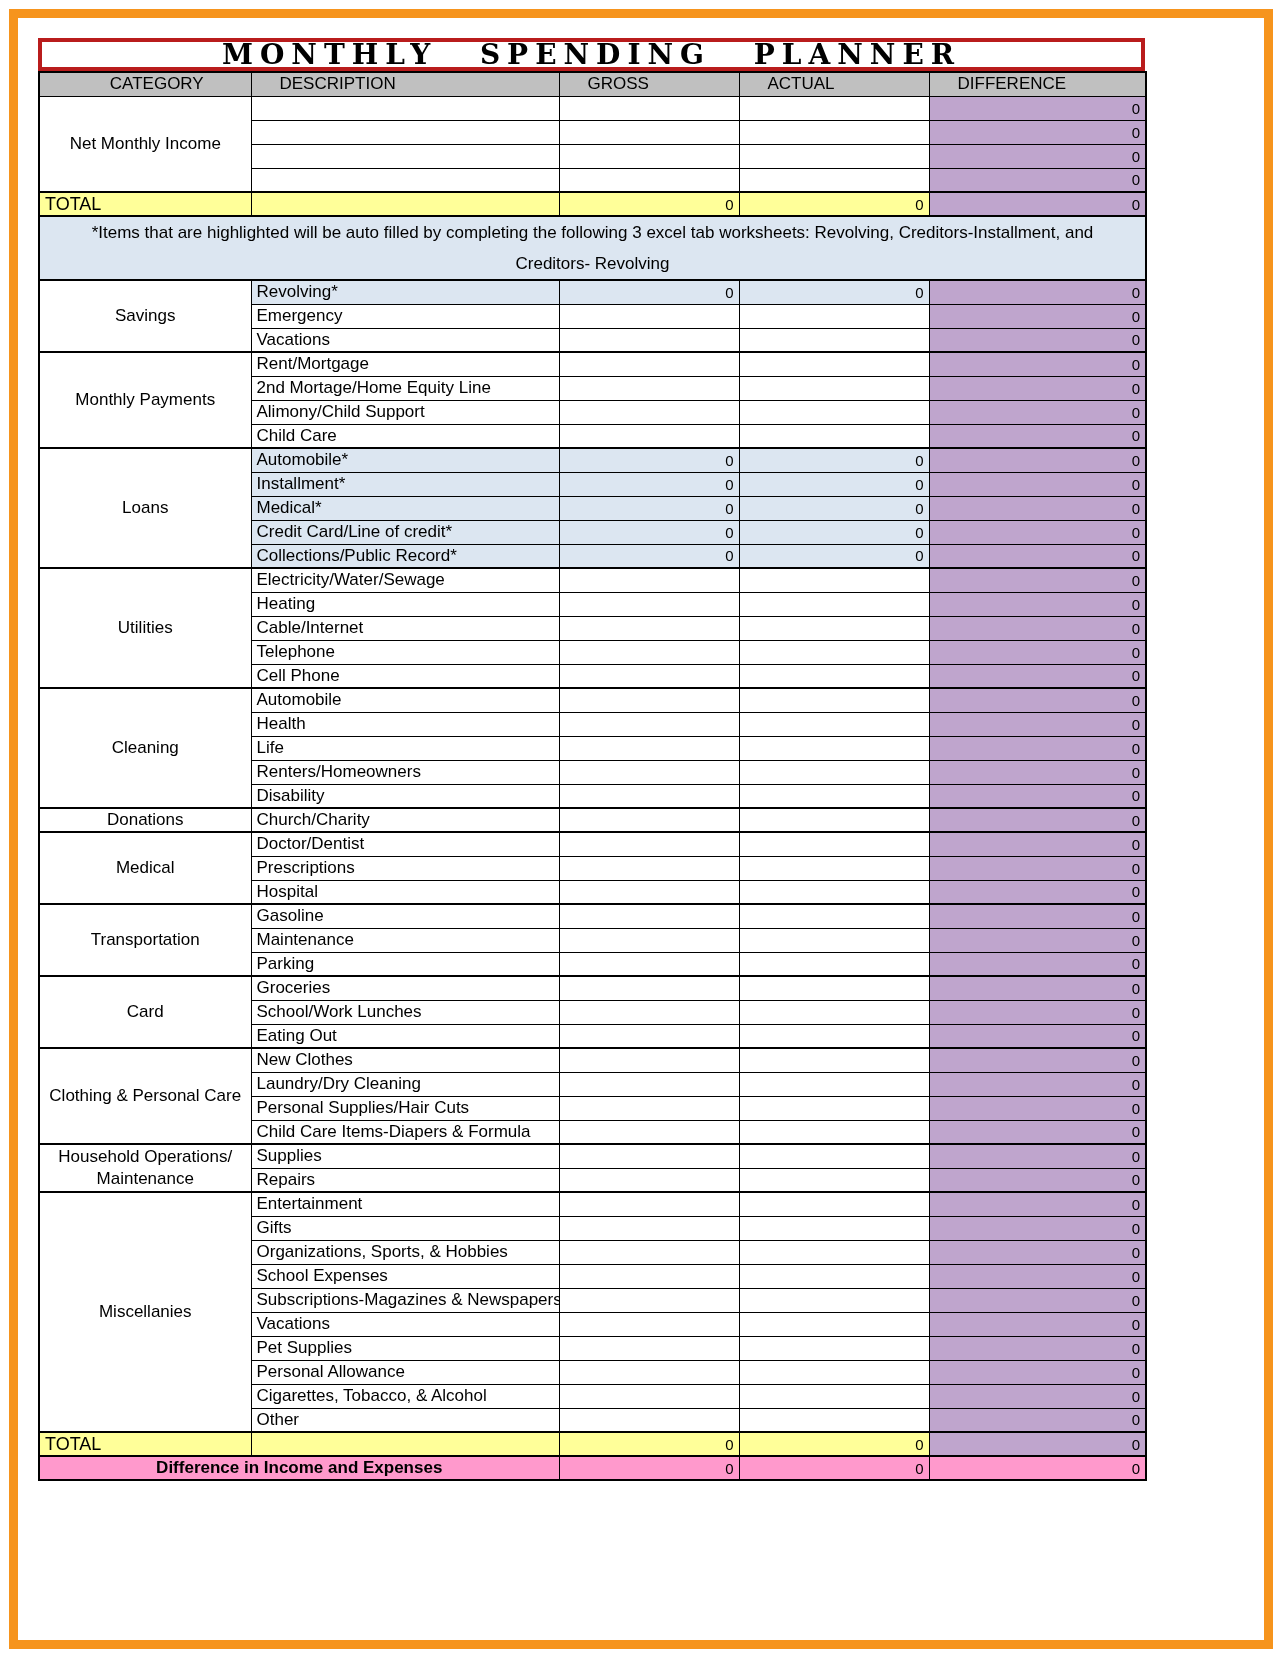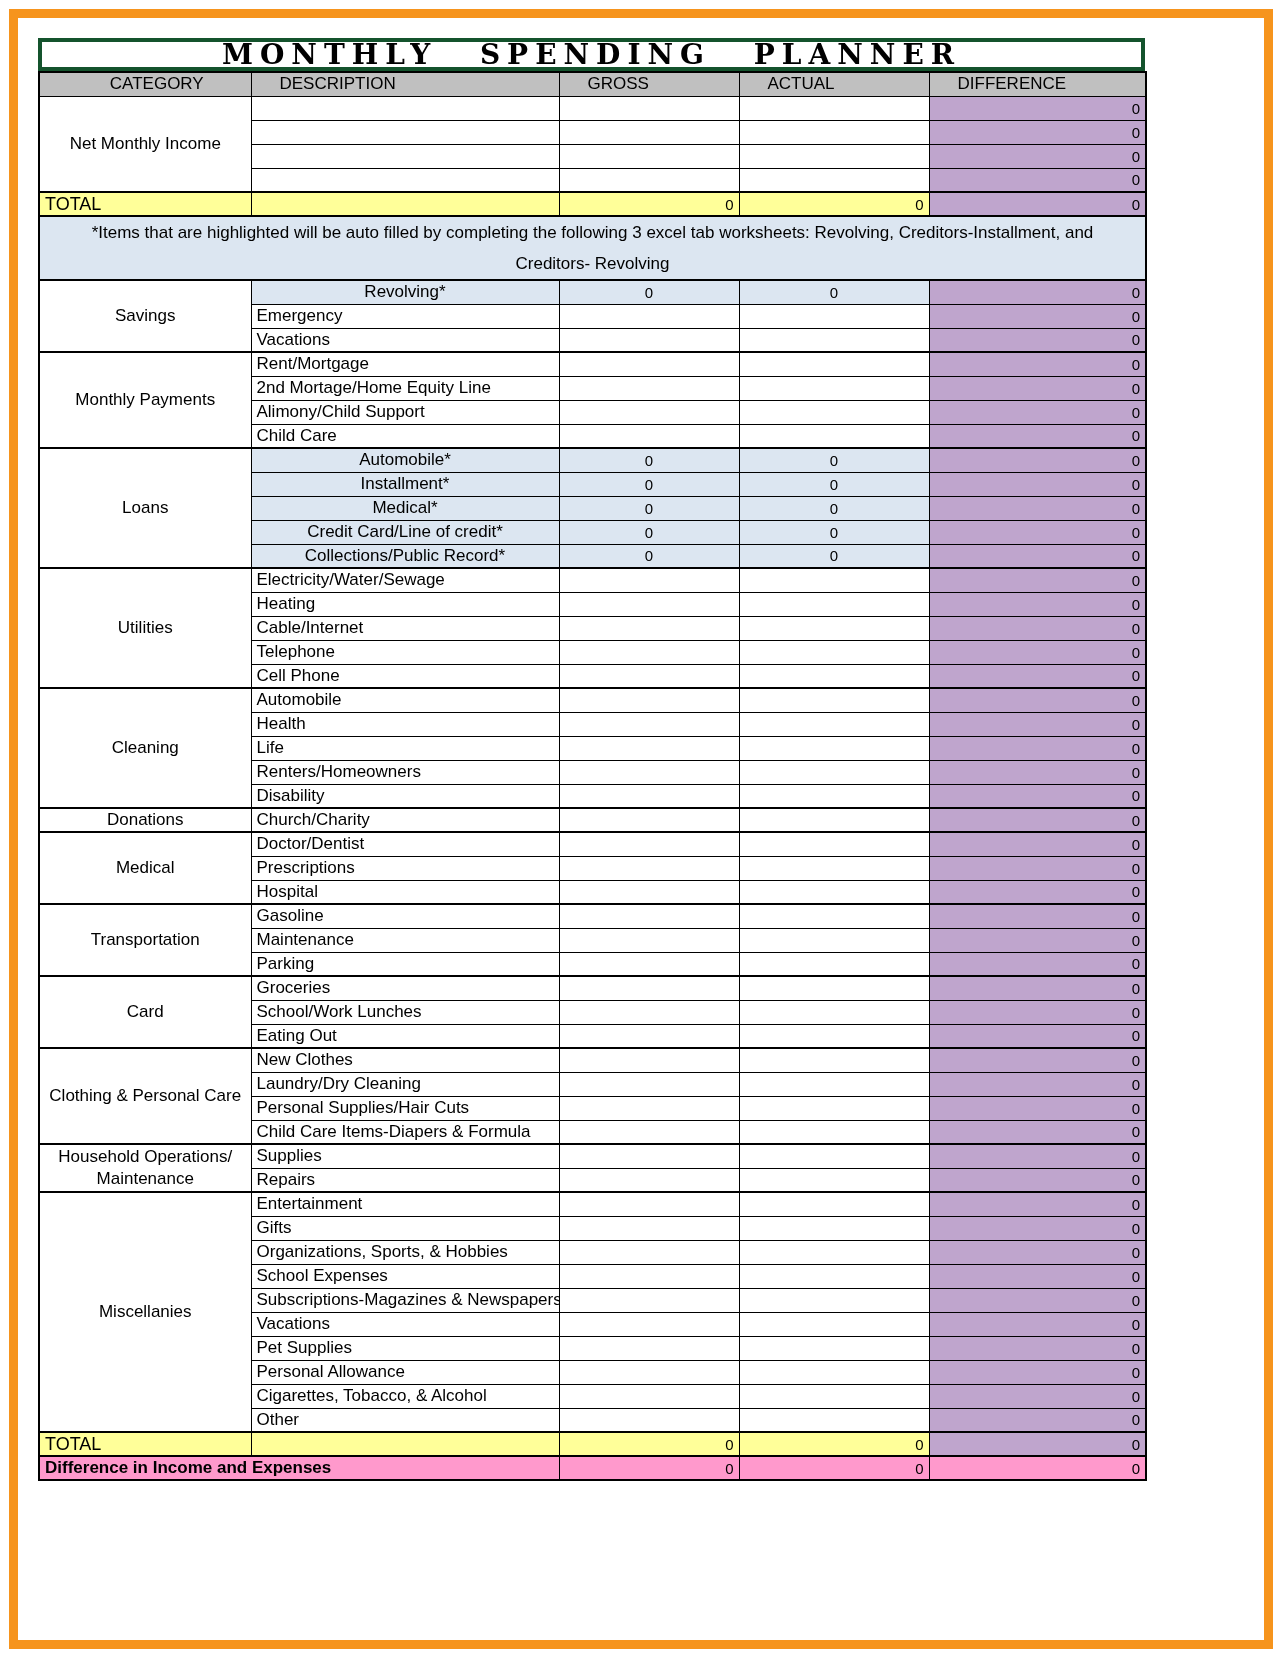--- a/index.html
+++ b/index.html
@@ -17,7 +17,7 @@
   }
   .sheet { position:absolute; left:38px; top:38px; width:1107px; }
   .title-box {
-    border:4px solid #14532d; height:33px; display:flex; align-items:center; justify-content:center;
+    border:4px solid #b91c1c; height:33px; display:flex; align-items:center; justify-content:center;
     font-family:"DejaVu Serif", serif; font-weight:bold; font-size:28px;
     letter-spacing:7px; word-spacing:26px; background:#fff;
   }

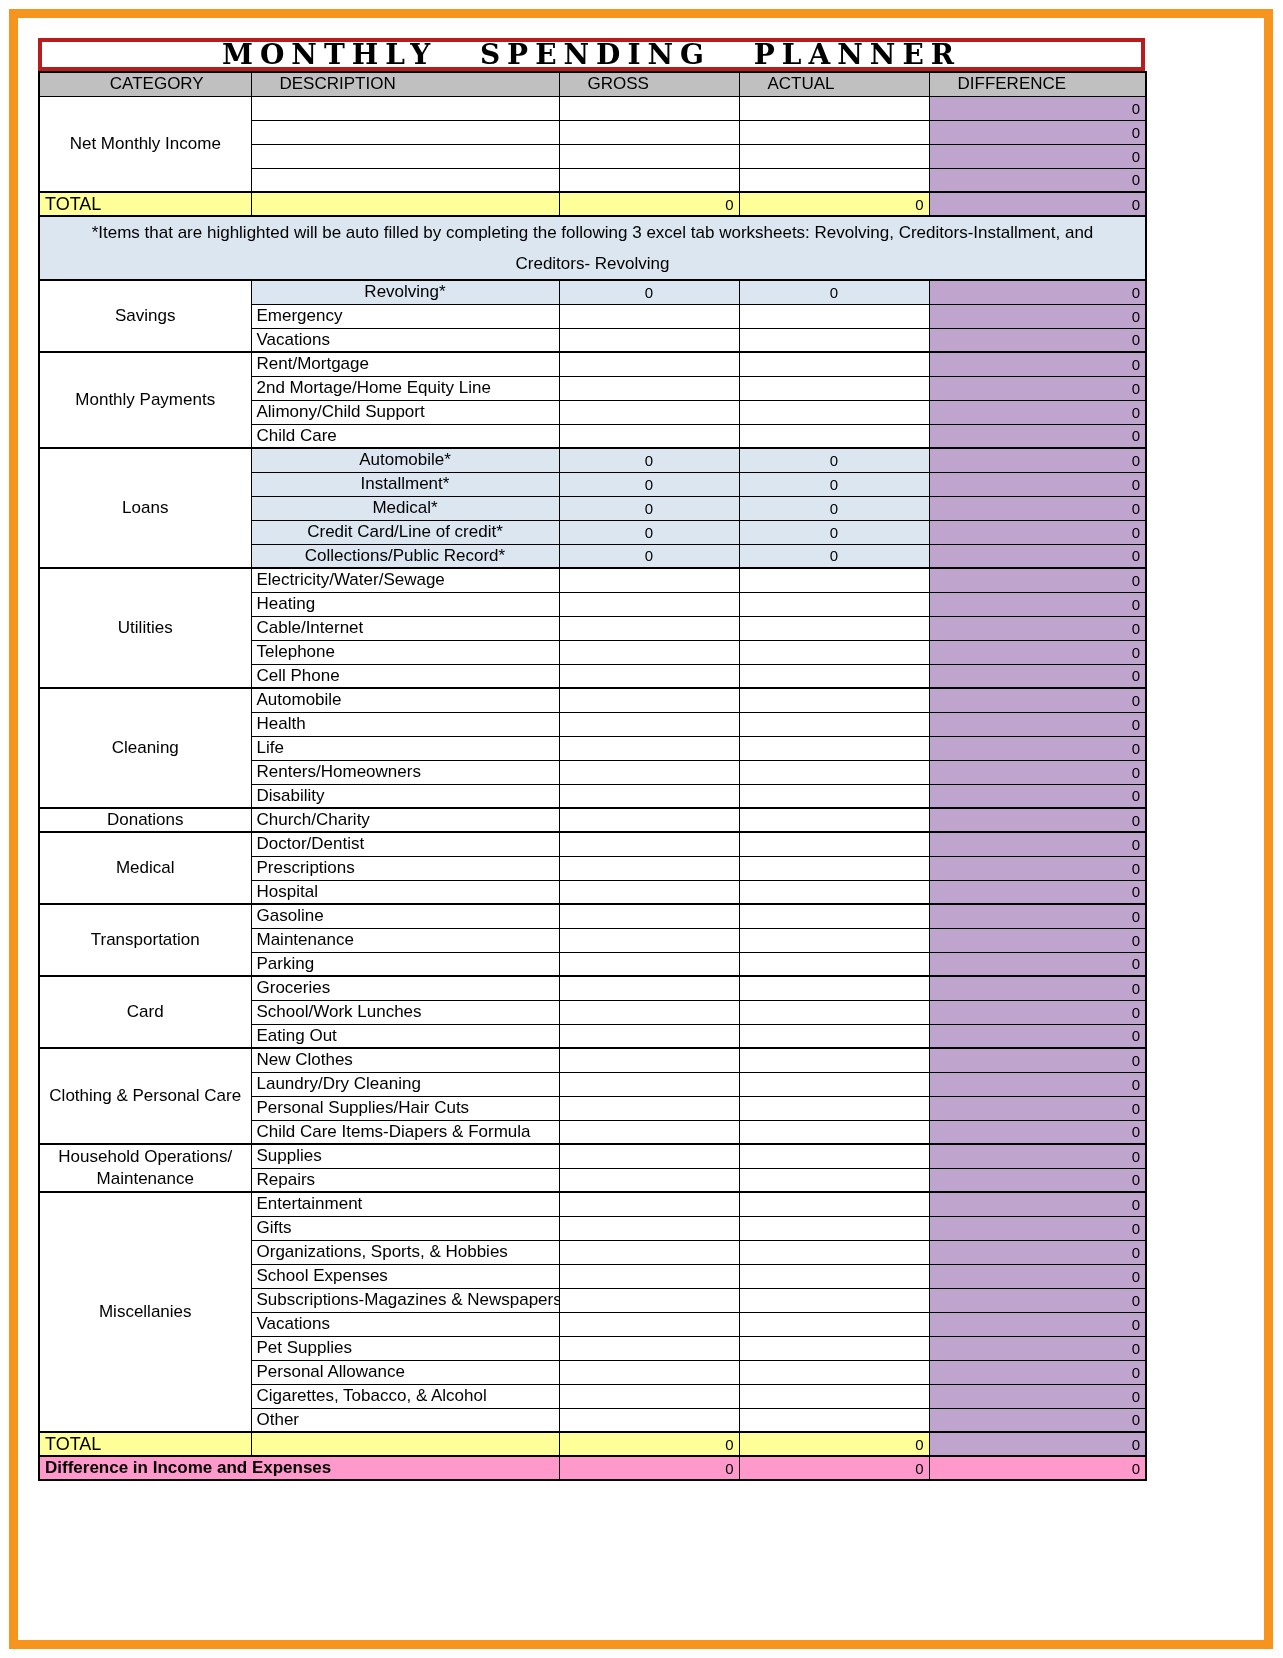--- a/index.html
+++ b/index.html
@@ -31,7 +31,7 @@
   td.cat { text-align:center; vertical-align:middle; white-space:normal; line-height:22px; }
   td.num { text-align:right; font-size:15px; }
   td.diff { background:var(--purple); }
-  td.hl { background:var(--blue);text-align:center; }
+  td.hl { background:var(--blue); }
   td.total { background:var(--yellow); }
   td.total-label { text-align:left; font-size:18px; }
   td.note {

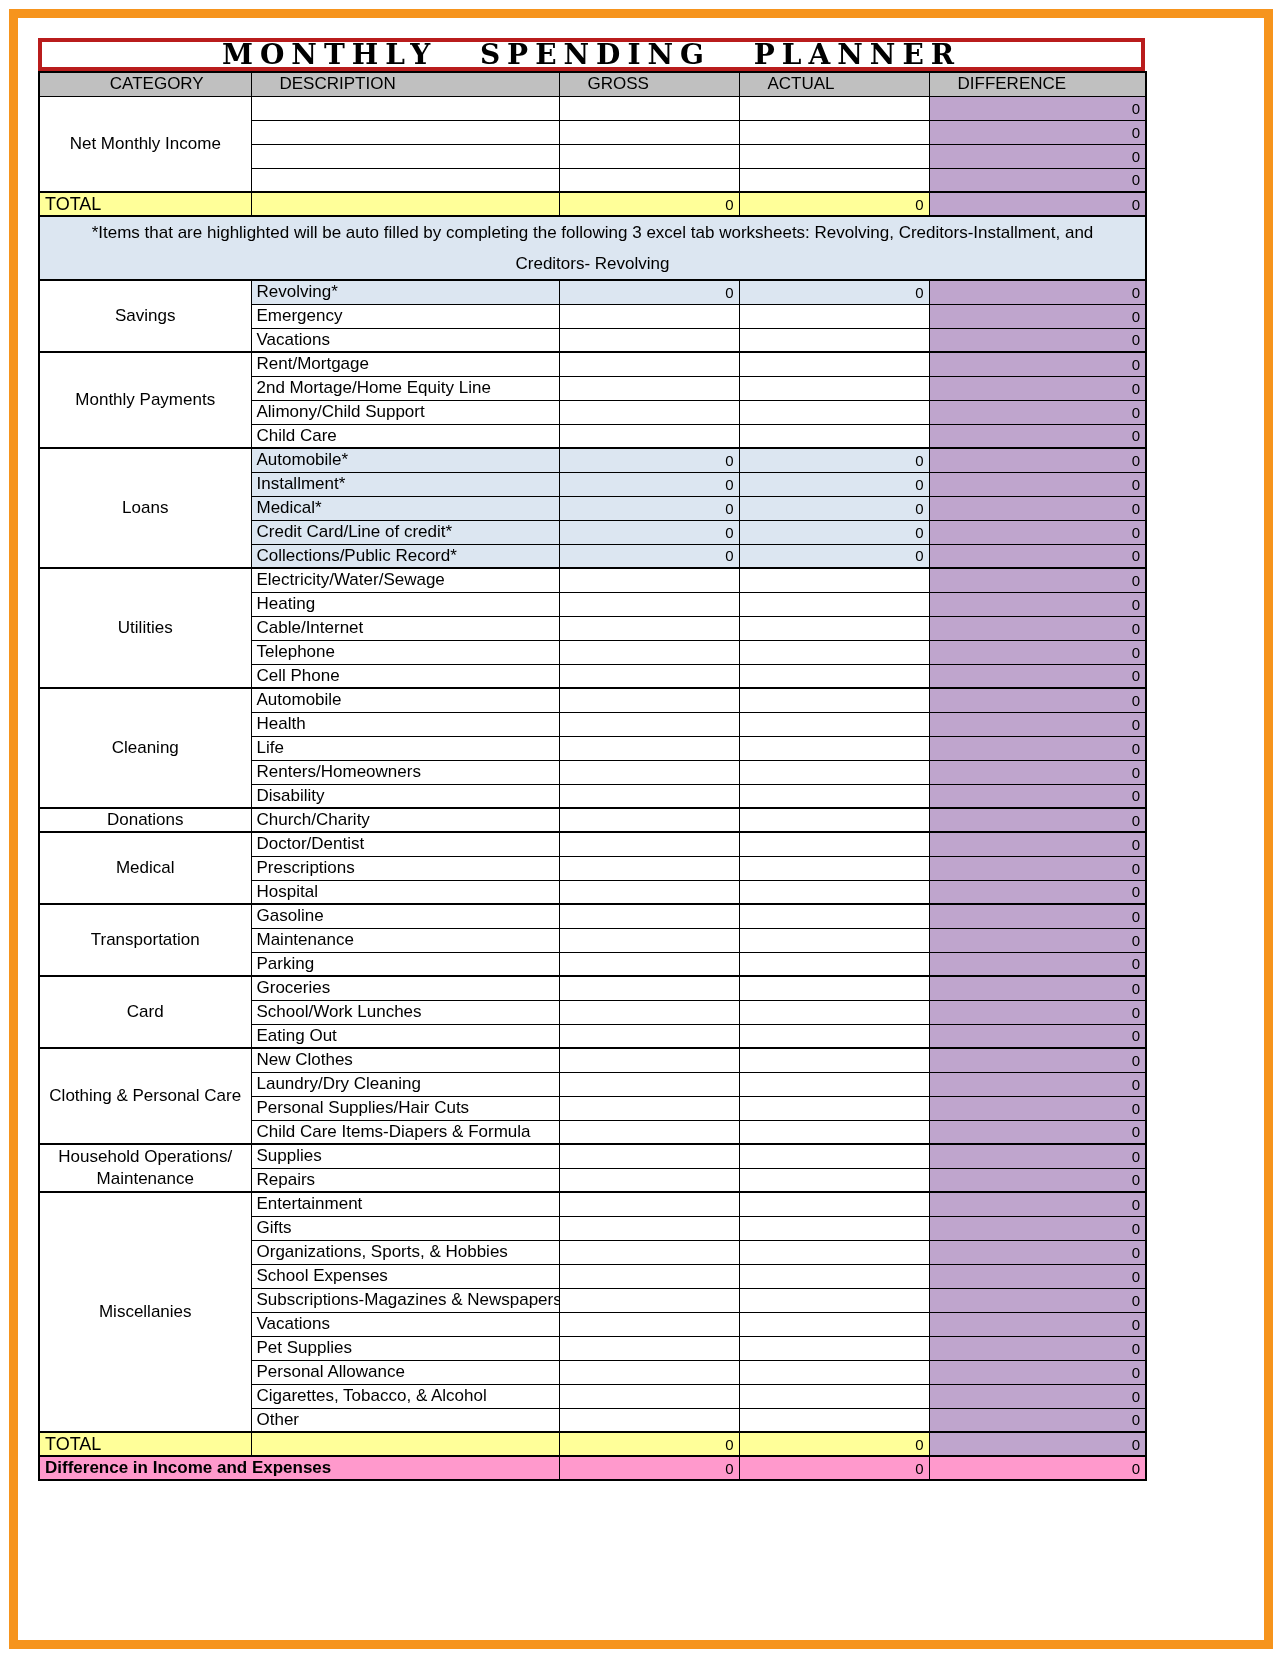--- a/index.html
+++ b/index.html
@@ -39,7 +39,7 @@
     height:50px; line-height:31px; padding:0 28px;
   }
   td.final { background:var(--pink); }
-  td.final-label { font-weight:bold; }
+  td.final-label { text-align:center; font-weight:bold; }
   tr.sec > td { border-top:2px solid #000; }
   .small { font-size:17px; }
 </style>

